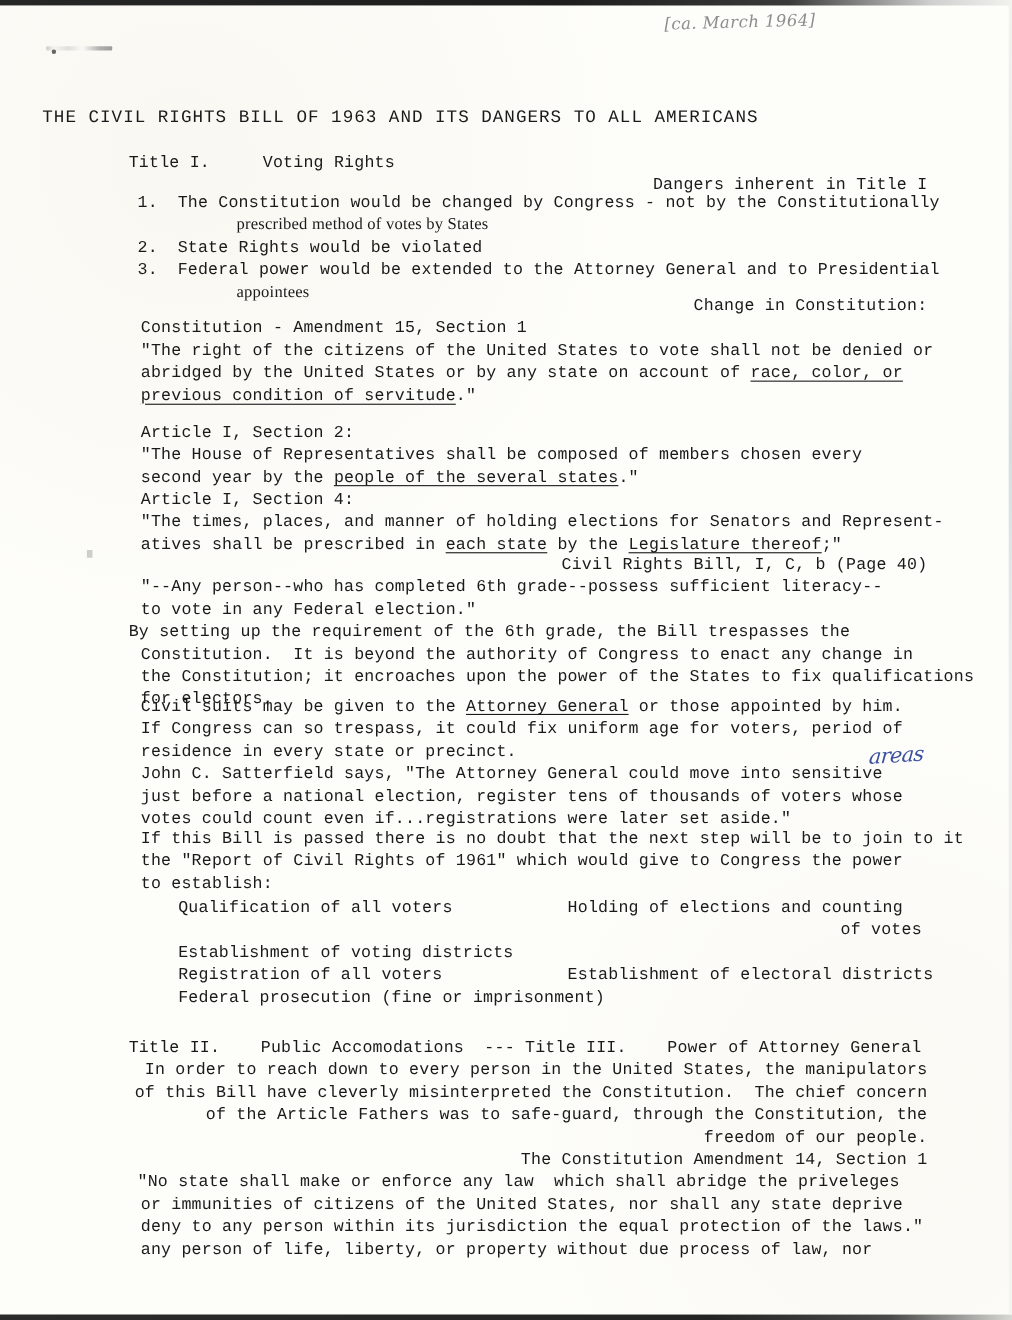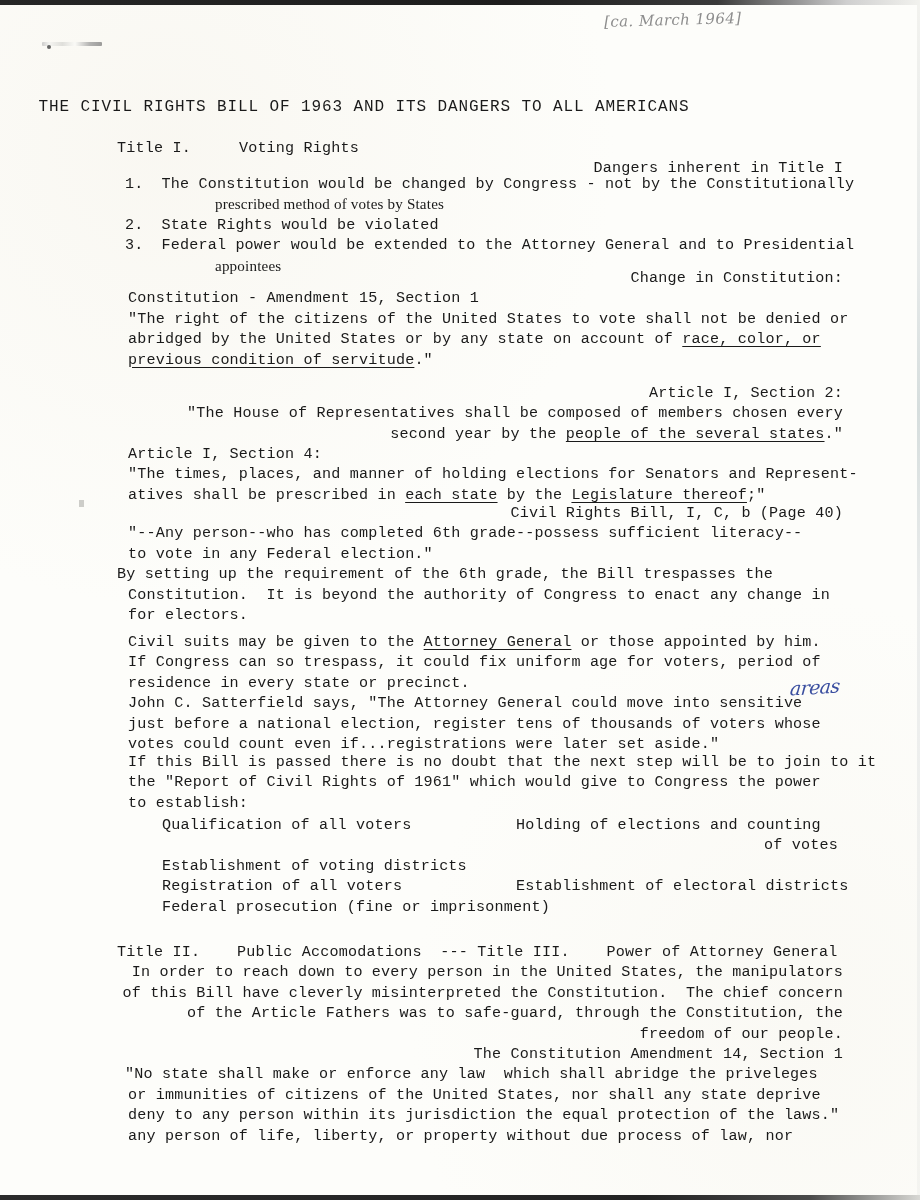--- a/index.html
+++ b/index.html
@@ -164,7 +164,7 @@
       <div class="ln i2"><u class="ul">previous condition of servitude</u><span>."</span></div>
     </div>
 
-    <div class="blk" style="top:383px;text-align:right;">
+    <div class="blk" style="top:383px;">
       <div class="ln i2">Article I, Section 2:</div>
       <div class="ln i2">"The House of Representatives shall be composed of members chosen every</div>
       <div class="ln i2"><span>second year by the </span><u class="ul">people of the several states</u><span>."</span></div>

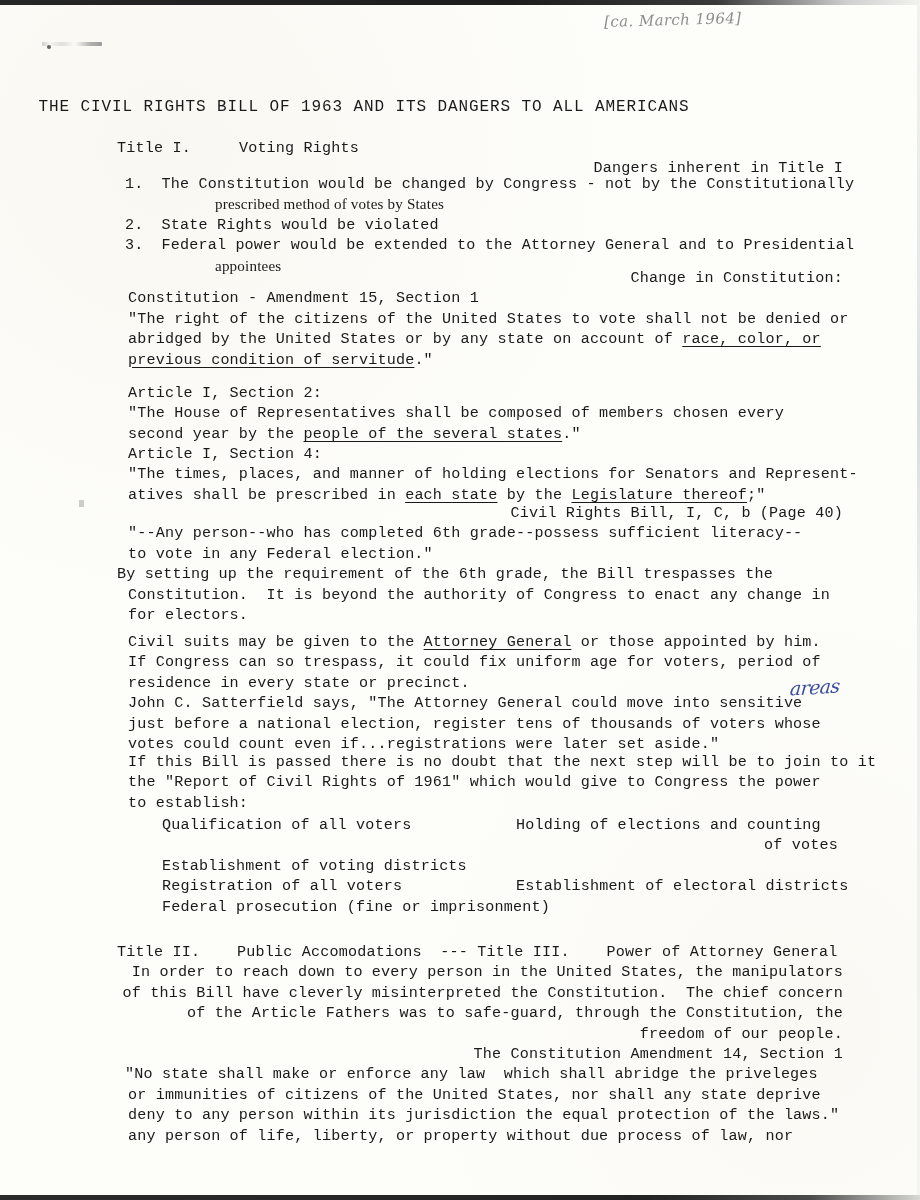--- a/index.html
+++ b/index.html
@@ -182,6 +182,7 @@
       <div class="ln i2">to vote in any Federal election."</div>
       <div class="ln" style="padding-left:78px;">By setting up the requirement of the 6th grade, the Bill trespasses the</div>
       <div class="ln i2">Constitution.  It is beyond the authority of Congress to enact any change in</div>
+      <div class="ln i2">the Constitution; it encroaches upon the power of the States to fix qualifications</div>
       <div class="ln i2">for electors.</div>
     </div>
 

